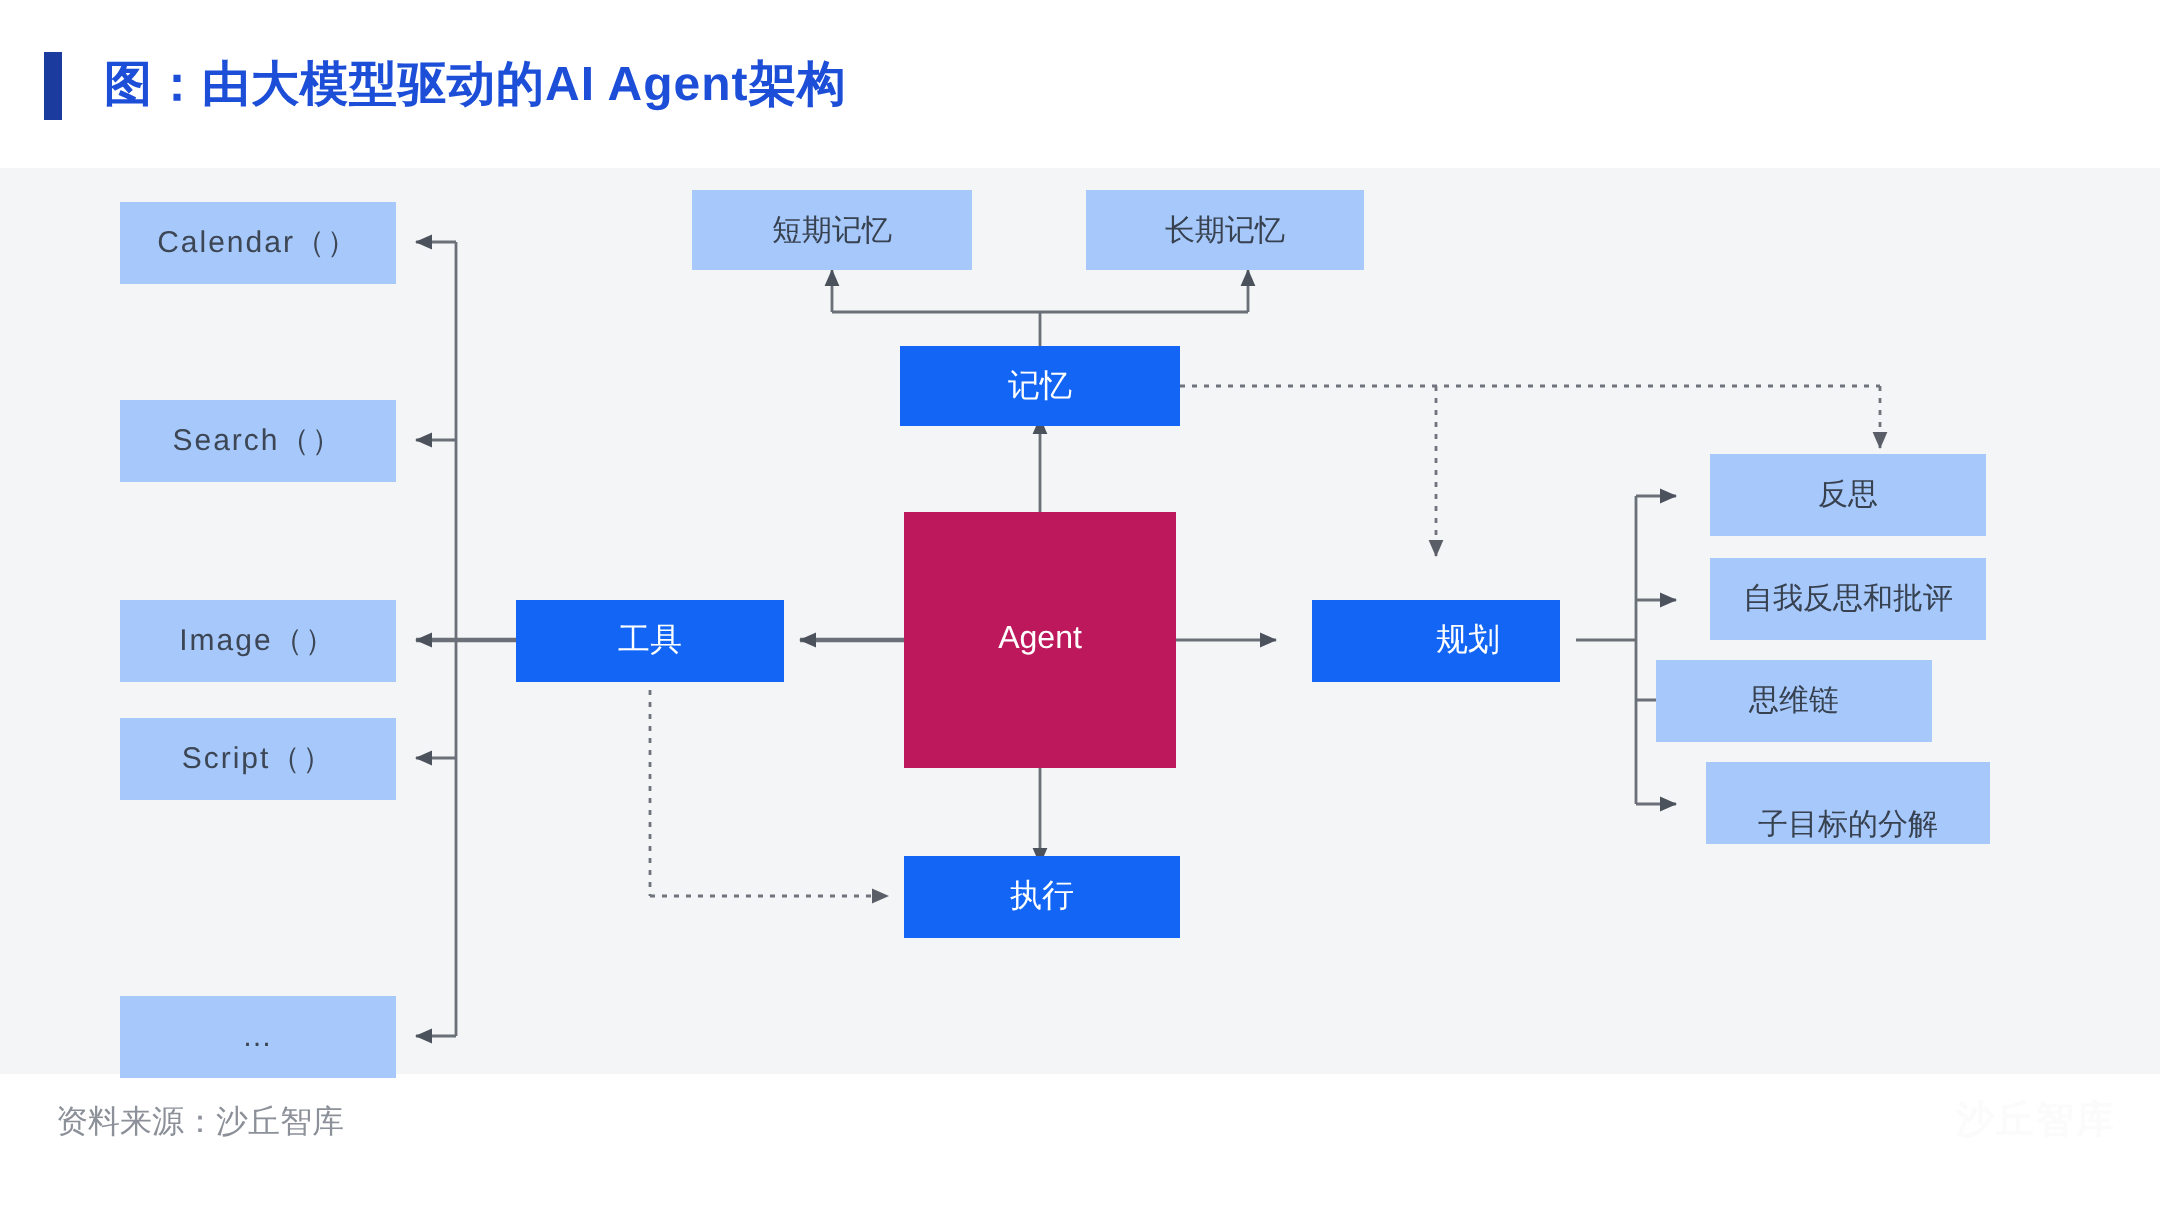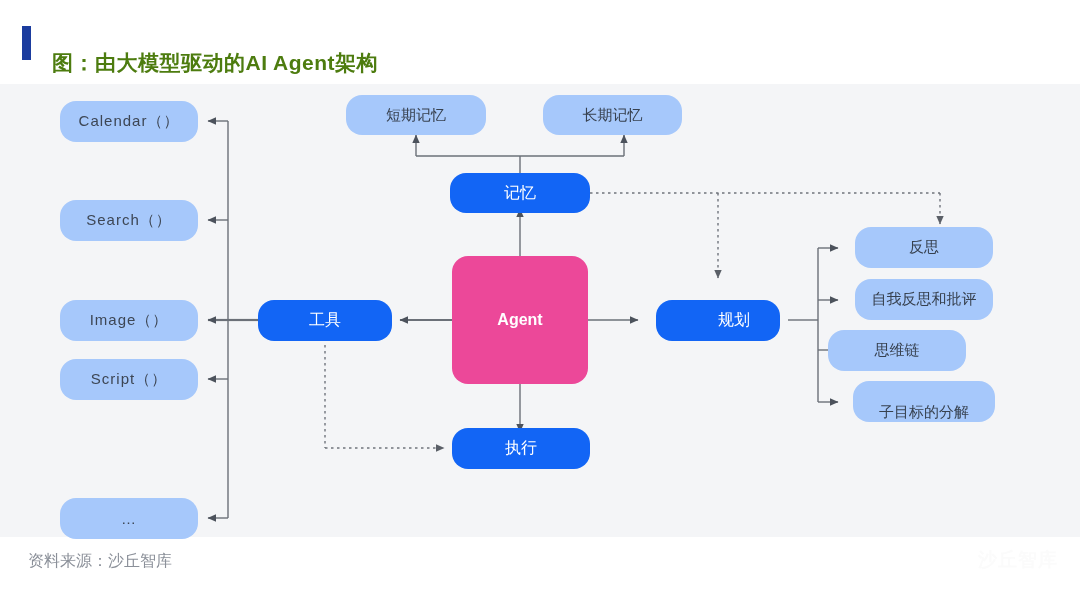--- a/index.html
+++ b/index.html
@@ -42,12 +42,11 @@
     top: 26px;
     height: 34px;
     line-height: 34px;
-    font-size: 21px;
+    font-size: 24px;
     font-weight: bold;
-    color: #4d7c0f;
+    color: #1d4ed8;
     letter-spacing: 0.5px;
     white-space: nowrap;
-    margin-top: 20px;
   }
 
   

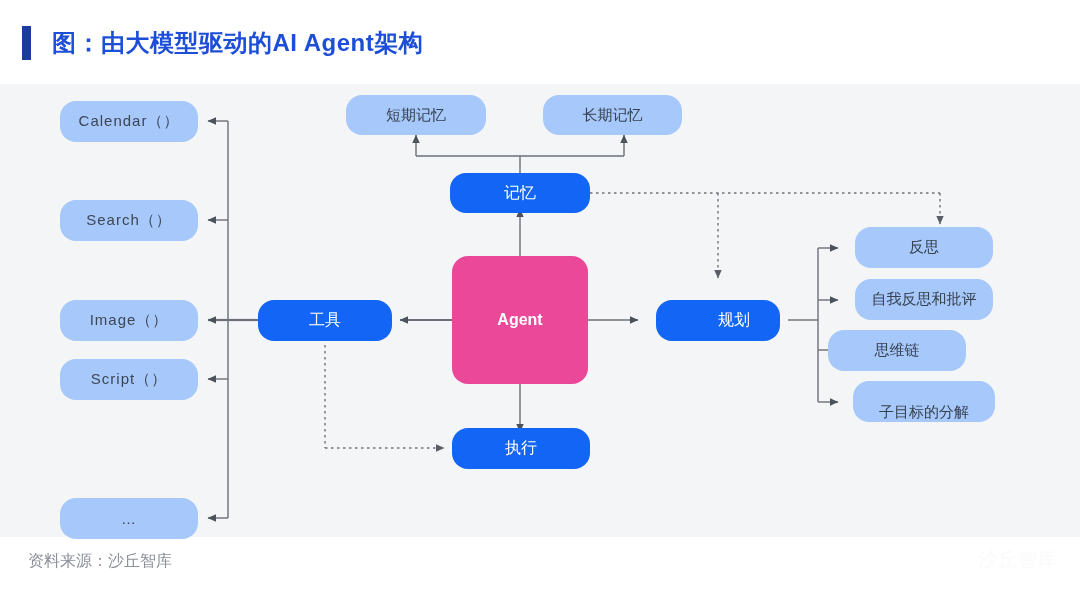--- a/index.html
+++ b/index.html
@@ -76,7 +76,6 @@
     text-align: center;
     white-space: nowrap;
     z-index: 3;
-    border-radius: 16px;
   }
   .node-light {
     background: #a6c8fb;

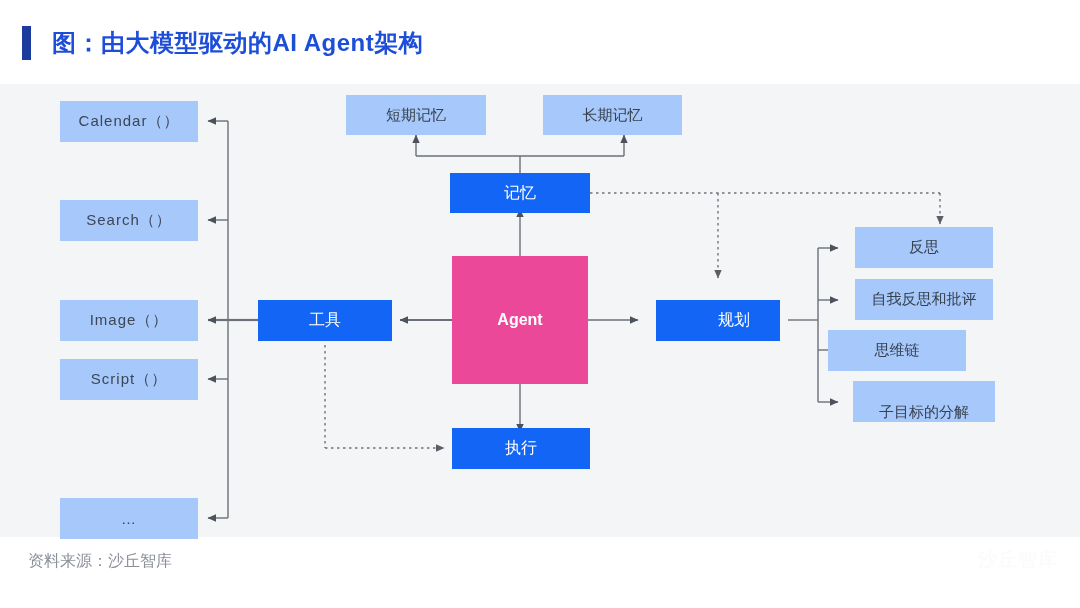--- a/index.html
+++ b/index.html
@@ -88,10 +88,10 @@
     font-size: 16px;
   }
   .node-navy {
-    background: #ec4899;
+    background: #be185d;
     color: #ffffff;
     font-size: 16px;
-    font-weight: bold;
+    font-weight: normal;
   }
   .node-tool {
     background: #a6c8fb;

